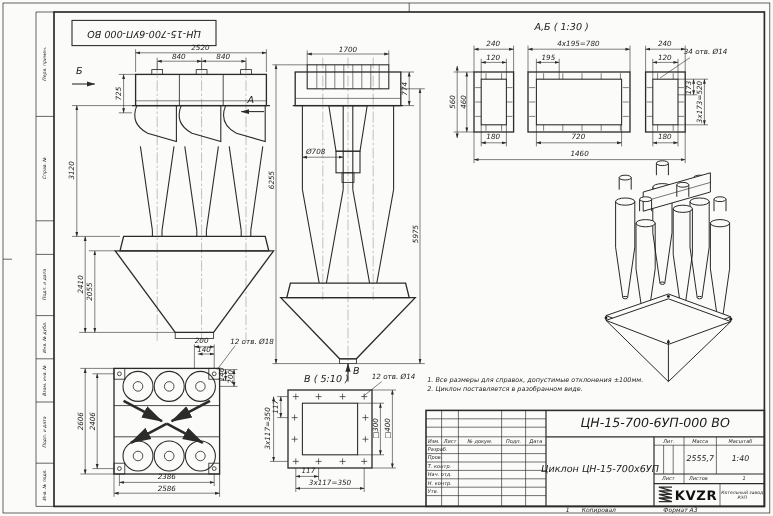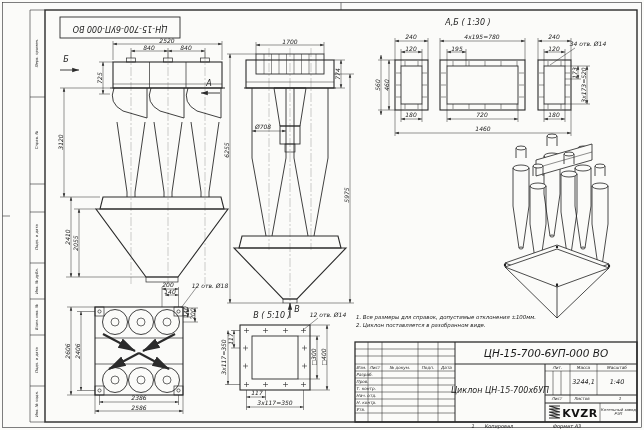--- a/index.html
+++ b/index.html
@@ -449,7 +449,7 @@
   <span class="lbl t4" style="left:557.5px;top:367.5px;">Лит.</span>
   <span class="lbl t4" style="left:583.5px;top:367.5px;">Масса</span>
   <span class="lbl t4" style="left:617px;top:367.5px;">Масштаб</span>
-  <span class="lbl t65" style="left:583.5px;top:382px;">3244,1</span>
+  <span class="lbl t65" style="left:583.5px;top:382px;">2555,7</span>
   <span class="lbl t65" style="left:617px;top:382px;">1:40</span>
   <span class="lbl t4" style="left:557px;top:399px;">Лист</span>
   <span class="lbl t4" style="left:582px;top:399px;">Листов</span>

